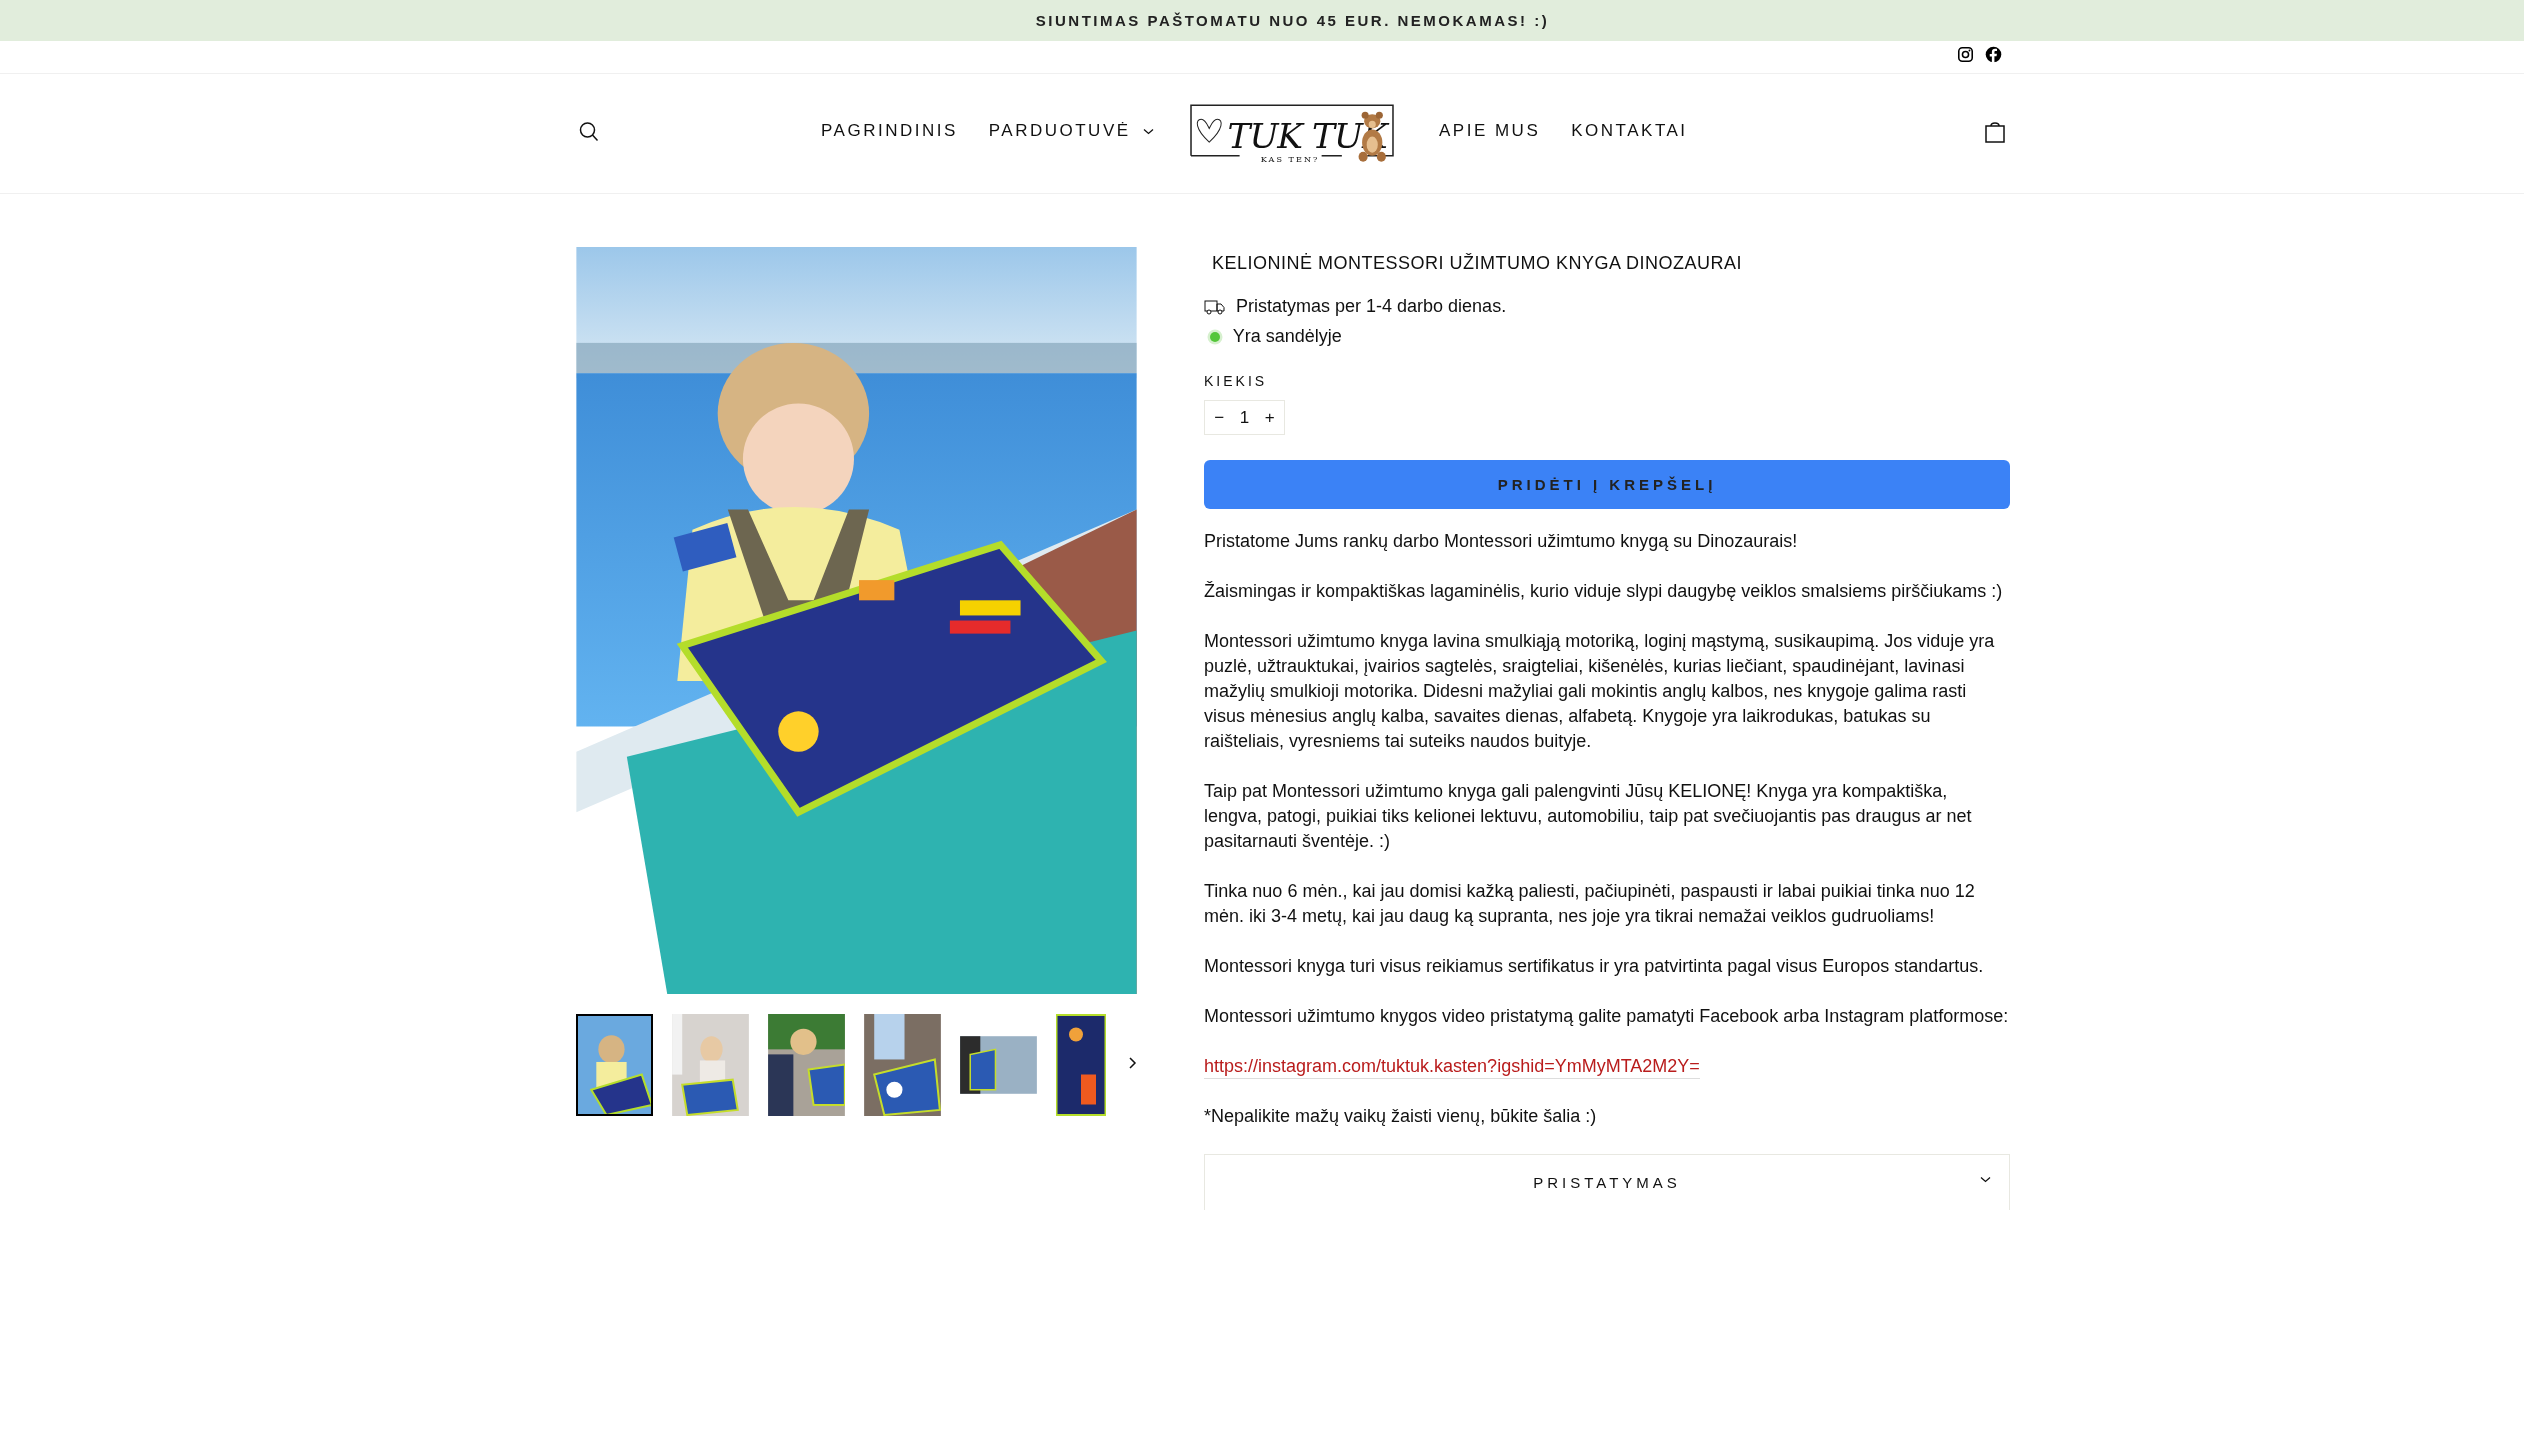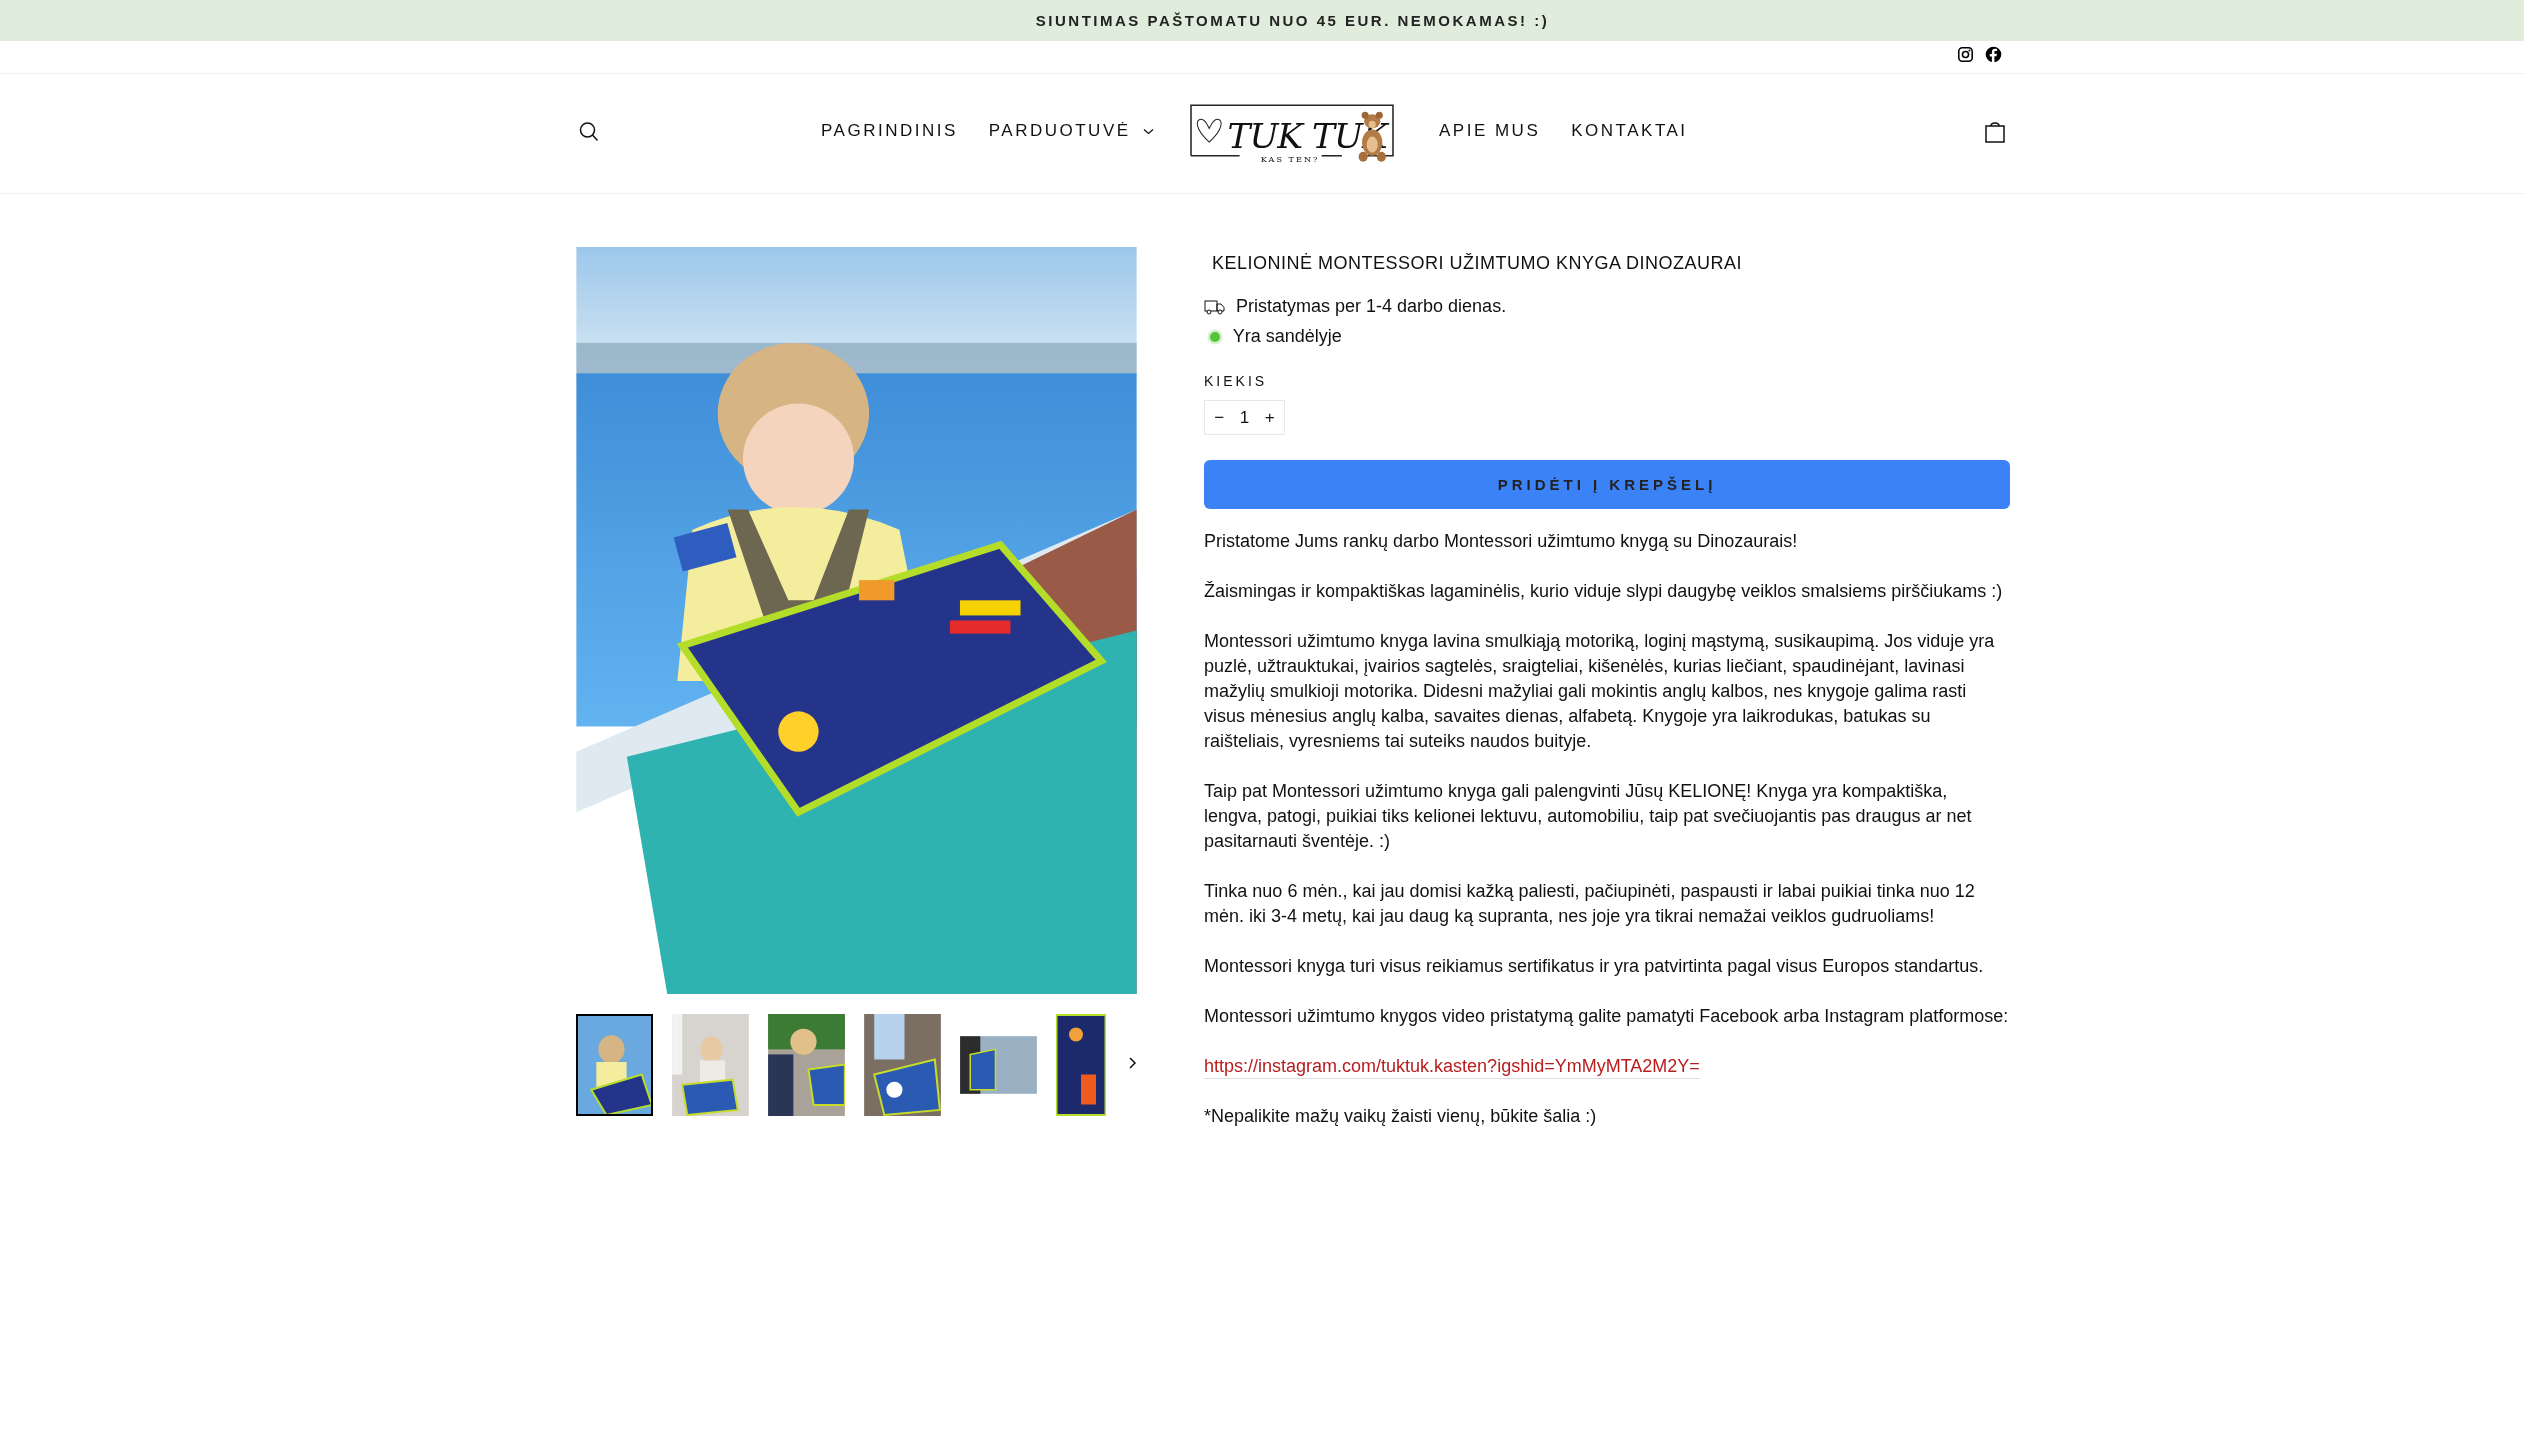--- a/index.html
+++ b/index.html
@@ -263,6 +263,12 @@
     <p>*Nepalikite mažų vaikų žaisti vienų, būkite šalia :)</p>
   </div>
 
+  <div class="accordion">
+    <span>PRISTATYMAS</span>
+    <svg class="chev" viewBox="0 0 26 18">
+      <polyline points="4,5 13,13 22,5" fill="none" stroke="#111" stroke-width="2.5"></polyline>
+    </svg>
+  </div>
 </div>
 
 

